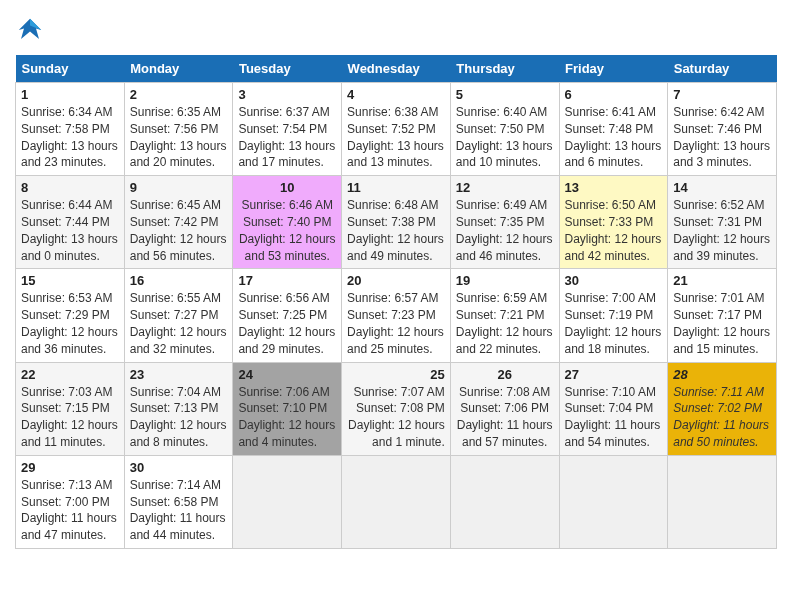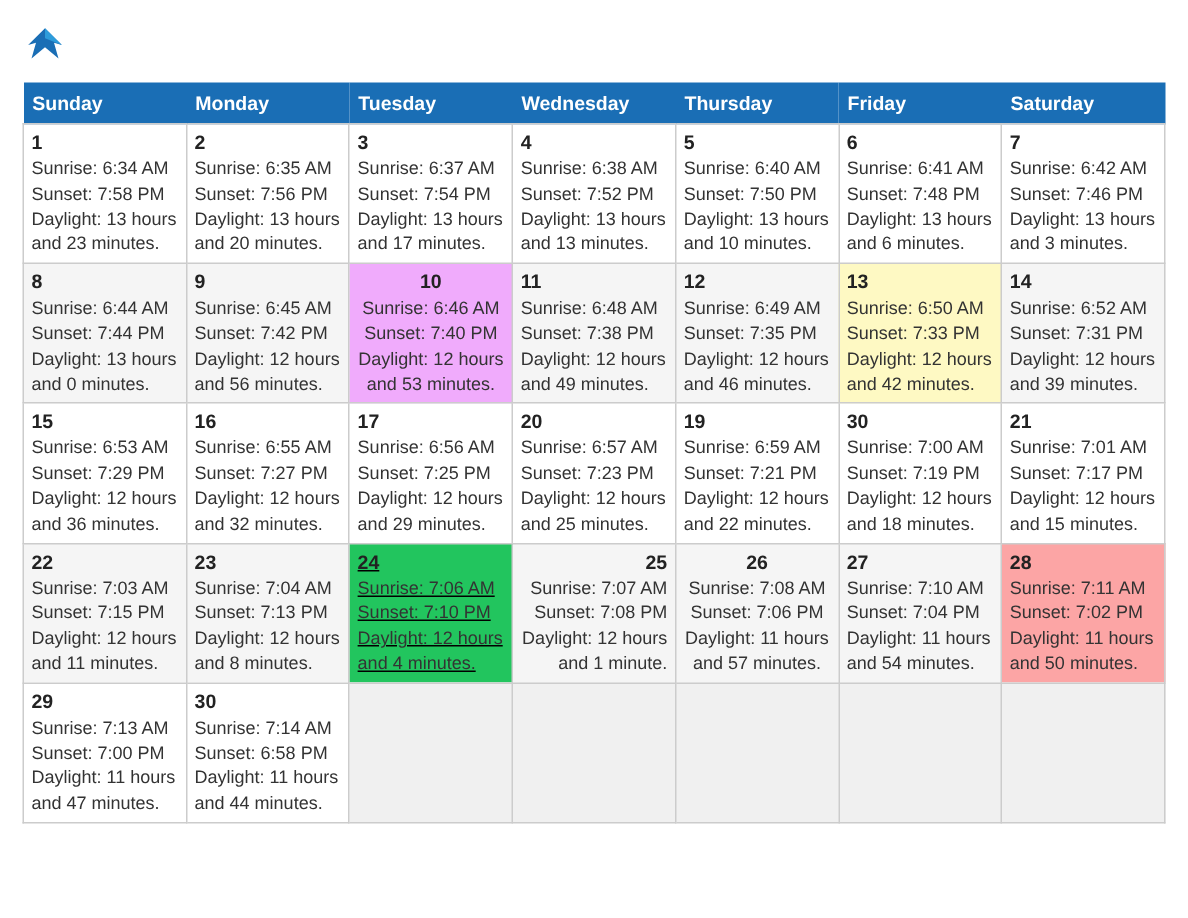--- a/index.html
+++ b/index.html
@@ -264,7 +264,7 @@
           Sunrise: 7:04 AM<br>Sunset: 7:13 PM<br>Daylight: 12 hours and 8 minutes.
         </div>
       </td>
-        <td style="background: #22c55e; text-decoration: underline;">
+        <td style="background: #a3a3a3;">
         <span class="day-num">24</span>
         <div class="day-info">
           Sunrise: 7:06 AM<br>Sunset: 7:10 PM<br>Daylight: 12 hours and 4 minutes.

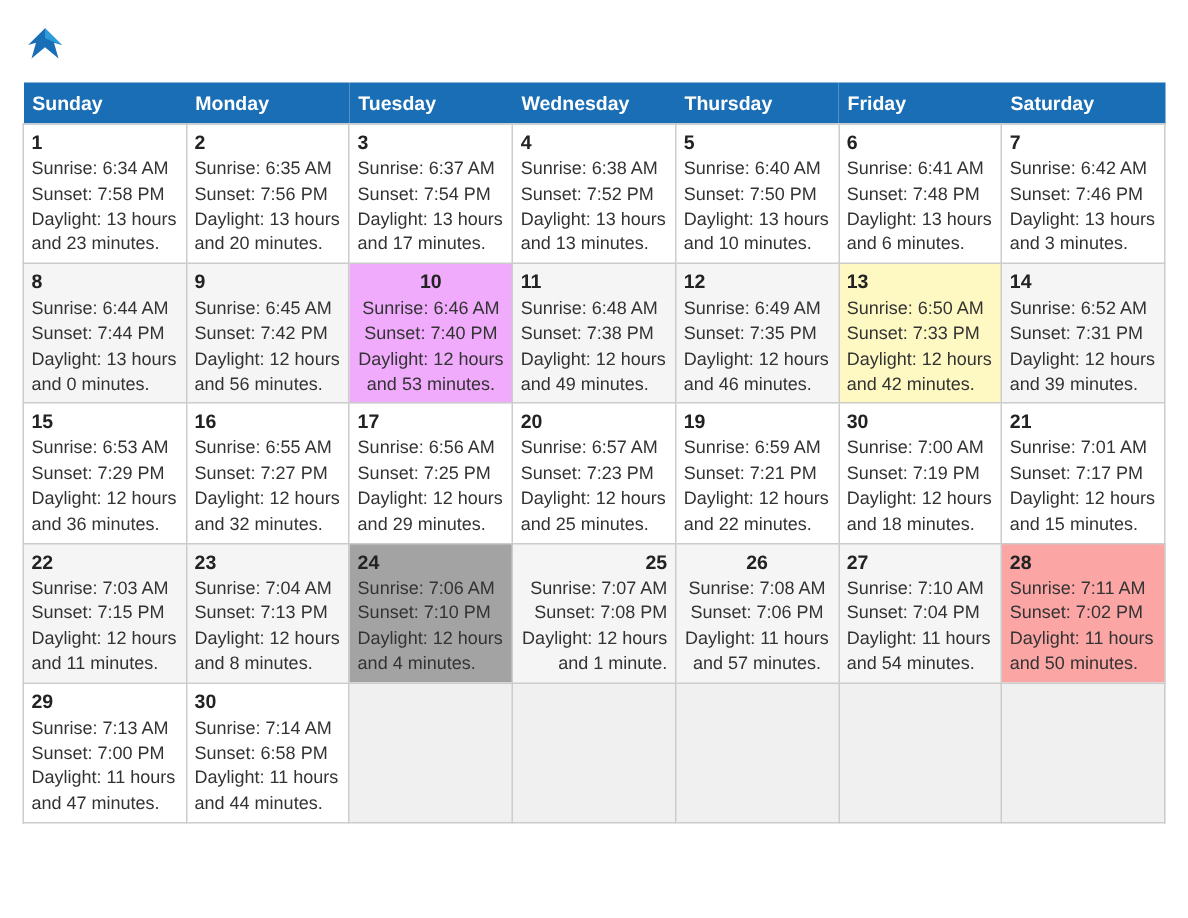--- a/index.html
+++ b/index.html
@@ -288,7 +288,7 @@
           Sunrise: 7:10 AM<br>Sunset: 7:04 PM<br>Daylight: 11 hours and 54 minutes.
         </div>
       </td>
-        <td style="background: #fca5a5;">
+        <td style="background: #eab308; font-style: italic;">
         <span class="day-num">28</span>
         <div class="day-info">
           Sunrise: 7:11 AM<br>Sunset: 7:02 PM<br>Daylight: 11 hours and 50 minutes.

